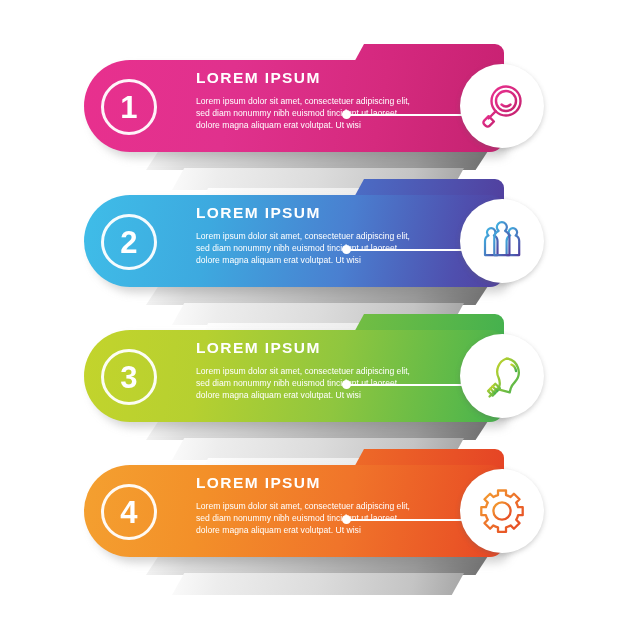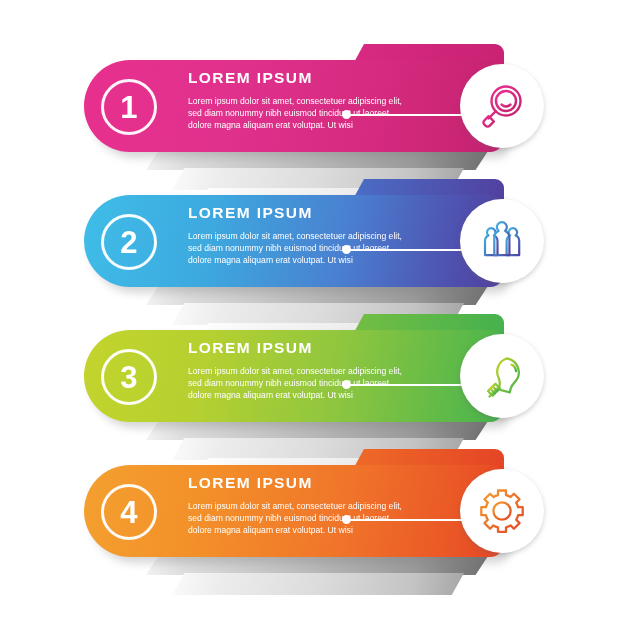--- a/index.html
+++ b/index.html
@@ -119,7 +119,7 @@
   
   .text-block {
     position: absolute;
-    left: 104px;
+    left: 112px;
     top: 26px;
     width: 250px;
   }

